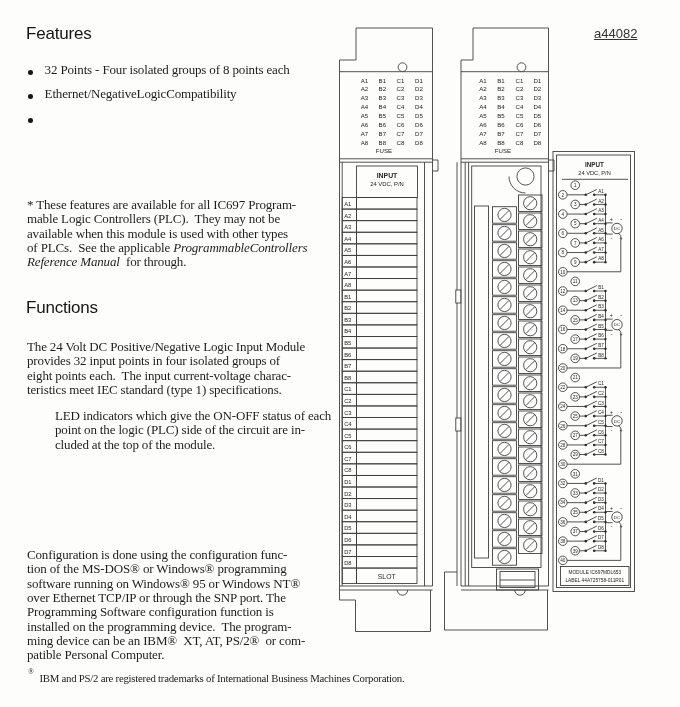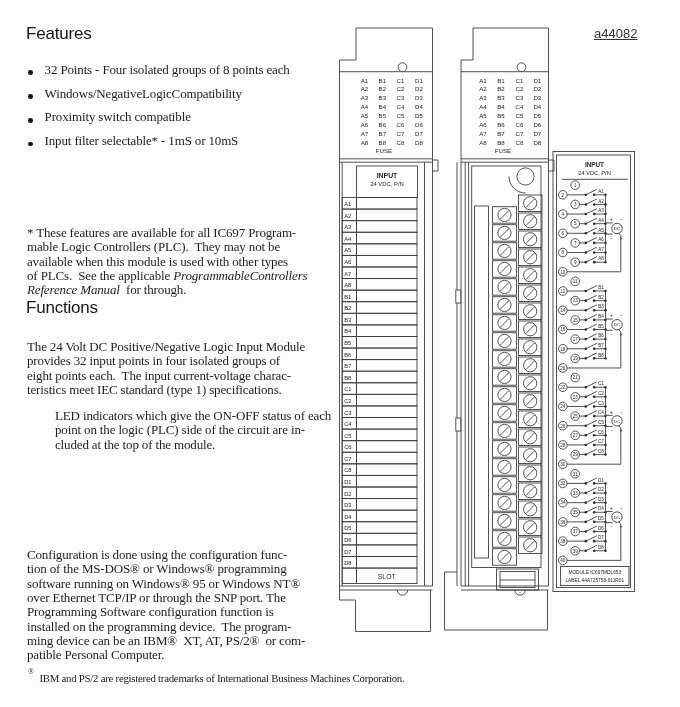--- a/index.html
+++ b/index.html
@@ -45,7 +45,7 @@
       </li>
       <li>
         <span class="dot"></span>
-        <span>Windows/NegativeLogicCompatibility</span>
+        <span>Ethernet/NegativeLogicCompatibility</span>
       </li>
       <li>
         <span class="dot"></span>

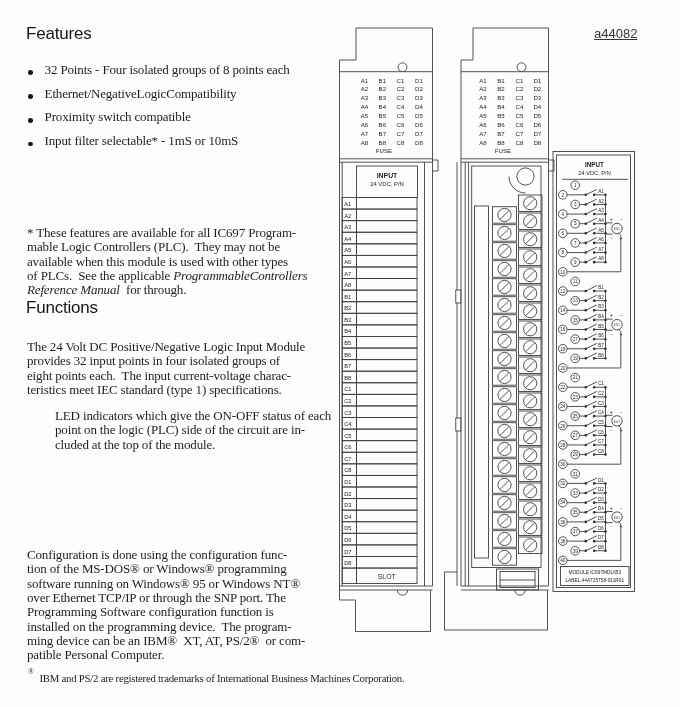--- a/index.html
+++ b/index.html
@@ -49,7 +49,6 @@
       </li>
       <li>
         <span class="dot"></span>
-        <span>Proximity switch compatible</span>
       </li>
       <li>
         <span class="dot"></span>

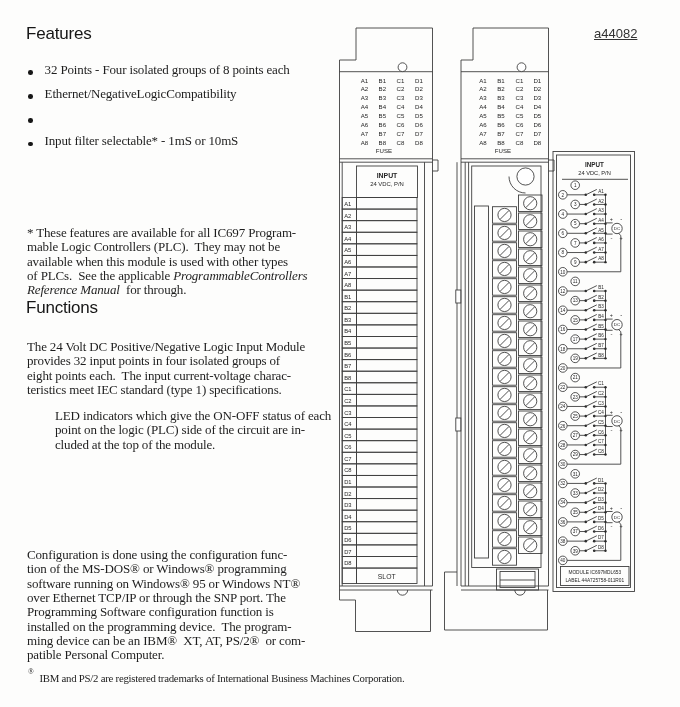--- a/index.html
+++ b/index.html
@@ -49,10 +49,6 @@
       </li>
       <li>
         <span class="dot"></span>
-      </li>
-      <li>
-        <span class="dot"></span>
-        <span>Input filter selectable* - 1mS or 10mS</span>
       </li>
     </ul>
 

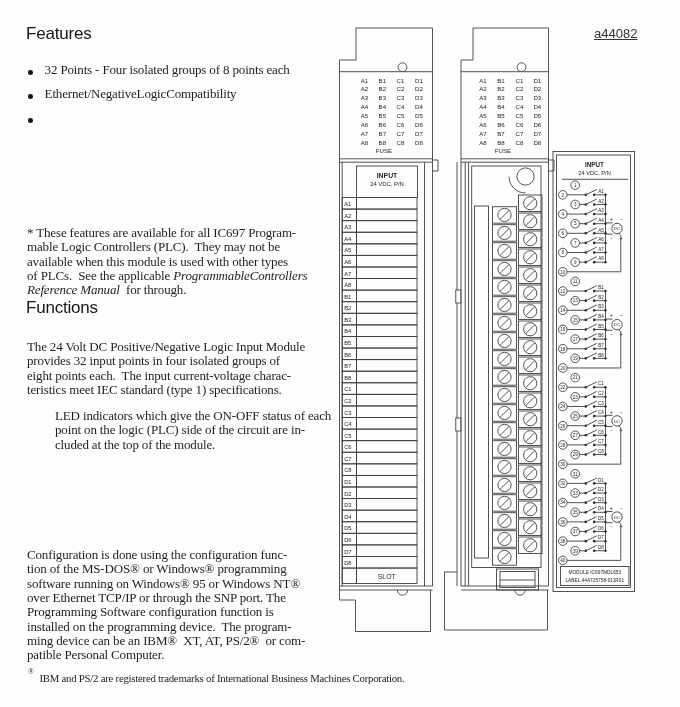--- a/index.html
+++ b/index.html
@@ -20,7 +20,7 @@
   .prose{position:absolute;left:27px;white-space:pre;font-size:13px;line-height:14.35px;
     letter-spacing:-0.15px;width:320px;}
   .prose i{font-style:italic;}
-  #note{top:198px;margin-top:28px;}
+  #note{top:198px;}
   #para1{top:340px;}
   #para2{top:409px;margin-left:28px;}
   #para3{top:461px;}

